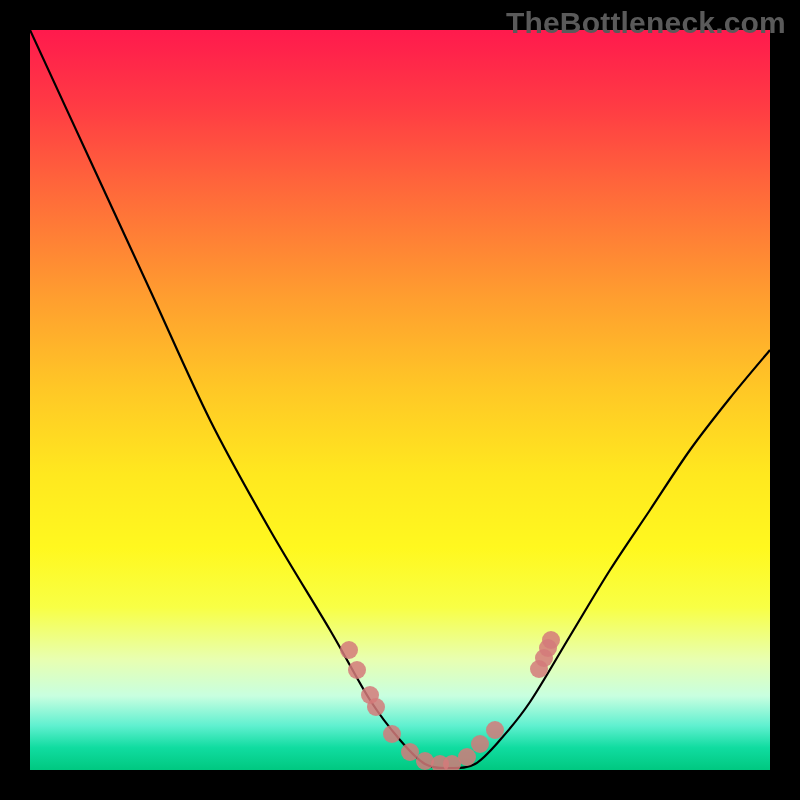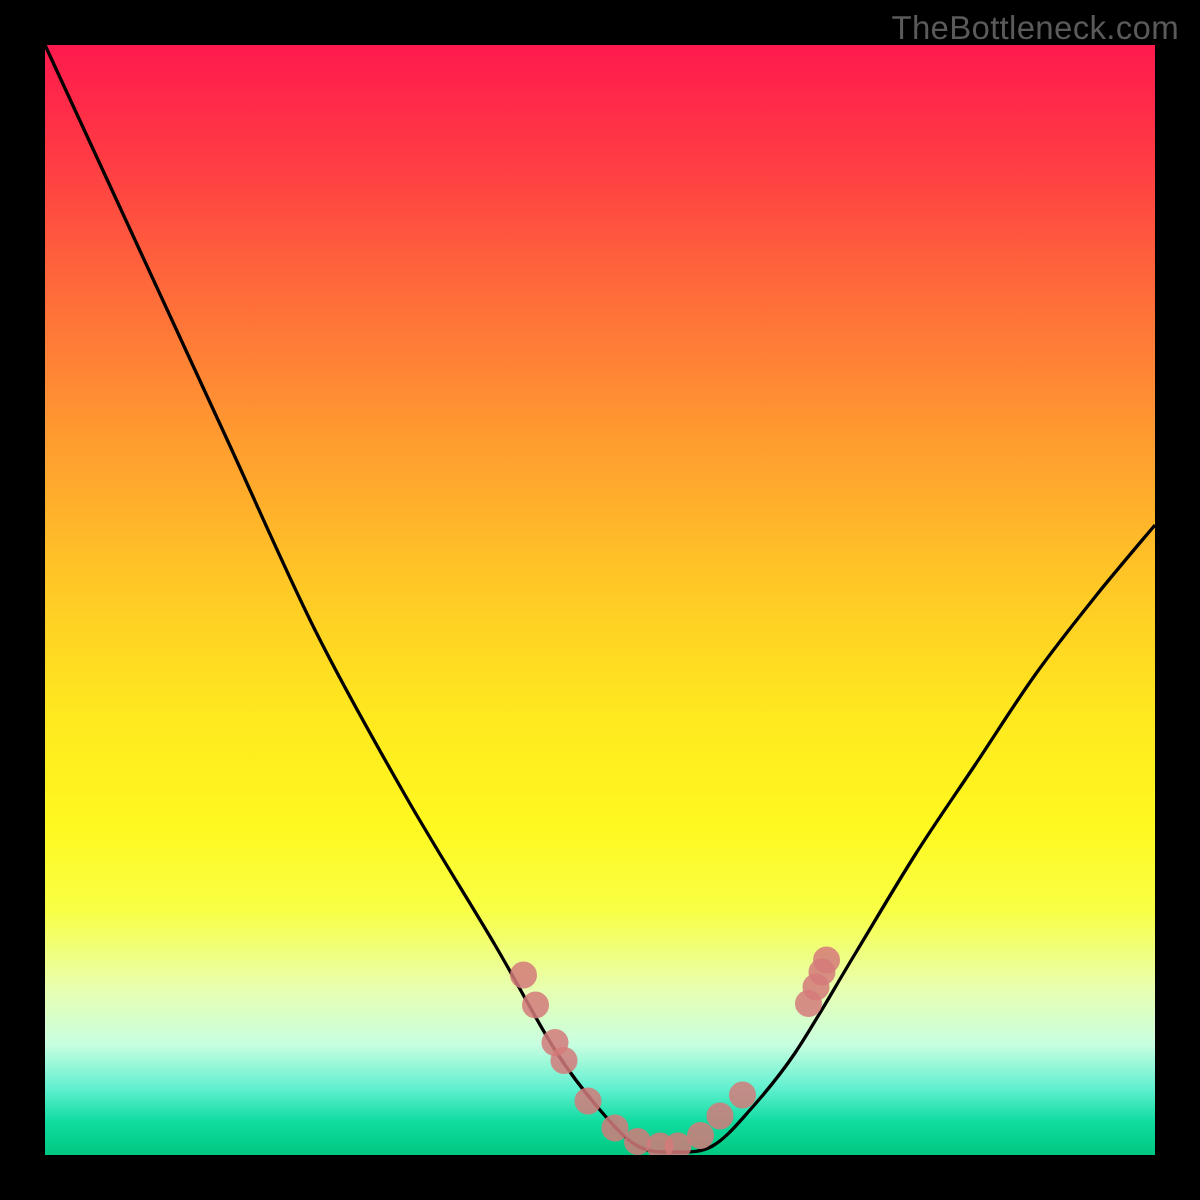--- a/index.html
+++ b/index.html
@@ -44,8 +44,8 @@
     top: 6px;
     right: 14px;
     color: #5a5a5a;
-    font-size: 22px;
-    font-weight: 400;
+    font-size: 30px;
+    font-weight: 700;
     letter-spacing: 0.2px;
   }
 </style>

